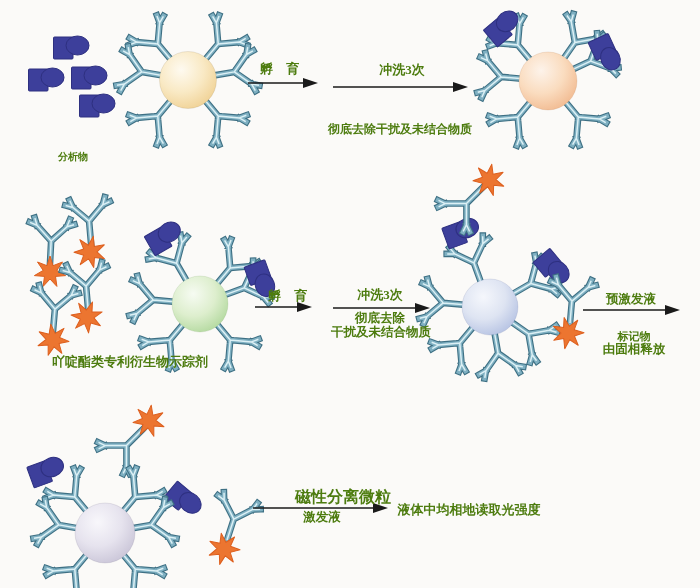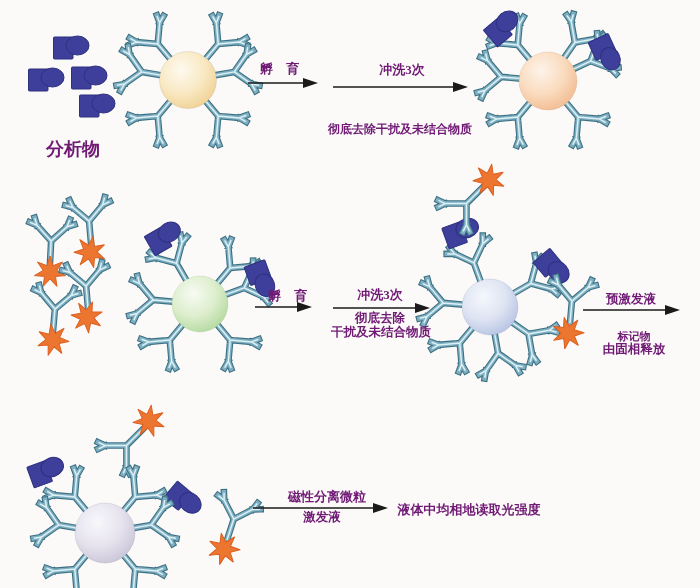--- a/index.html
+++ b/index.html
@@ -10,7 +10,7 @@
   #art{position:absolute;left:0;top:0;}
   .lbl{
     position:absolute;transform:translate(-50%,-50%);
-    font-weight:bold;color:#701a75;white-space:nowrap;line-height:1.1;
+    font-weight:bold;color:#4d7c0f;white-space:nowrap;line-height:1.1;
   }
   .sp{letter-spacing:5px;}
 </style>

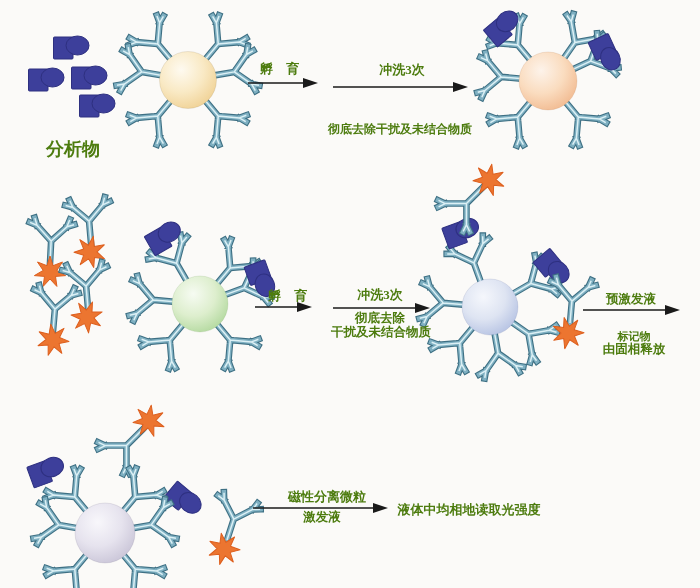--- a/index.html
+++ b/index.html
@@ -183,7 +183,7 @@
   </g>
 </svg>
 
-<div class="lbl" style="left:73px;top:150px;font-size:18px;">分析物</div>
+<div class="lbl" style="left:73px;top:156px;font-size:10px;">分析物</div>
 <div class="lbl sp" style="left:282px;top:69px;font-size:13px;">孵 育</div>
 <div class="lbl" style="left:402px;top:70px;font-size:13px;">冲洗3次</div>
 <div class="lbl" style="left:400px;top:98px;font-size:12px;margin-top:32px;">彻底去除干扰及未结合物质</div>

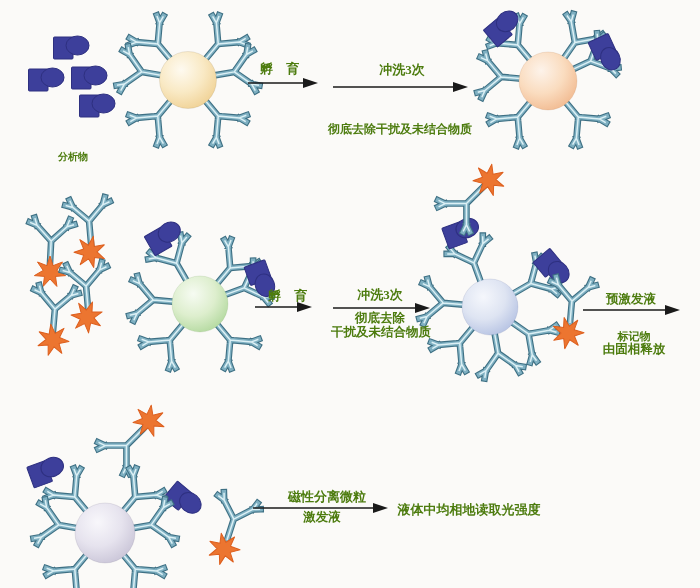--- a/index.html
+++ b/index.html
@@ -187,6 +187,7 @@
 <div class="lbl sp" style="left:282px;top:69px;font-size:13px;">孵 育</div>
 <div class="lbl" style="left:402px;top:70px;font-size:13px;">冲洗3次</div>
 <div class="lbl" style="left:400px;top:98px;font-size:12px;margin-top:32px;">彻底去除干扰及未结合物质</div>
+<div class="lbl" style="left:130px;top:362px;font-size:13px;">吖啶酯类专利衍生物示踪剂</div>
 <div class="lbl sp" style="left:290px;top:296px;font-size:13px;">孵 育</div>
 <div class="lbl" style="left:380px;top:295px;font-size:13px;">冲洗3次</div>
 <div class="lbl" style="left:380px;top:319px;font-size:12.5px;">彻底去除</div>

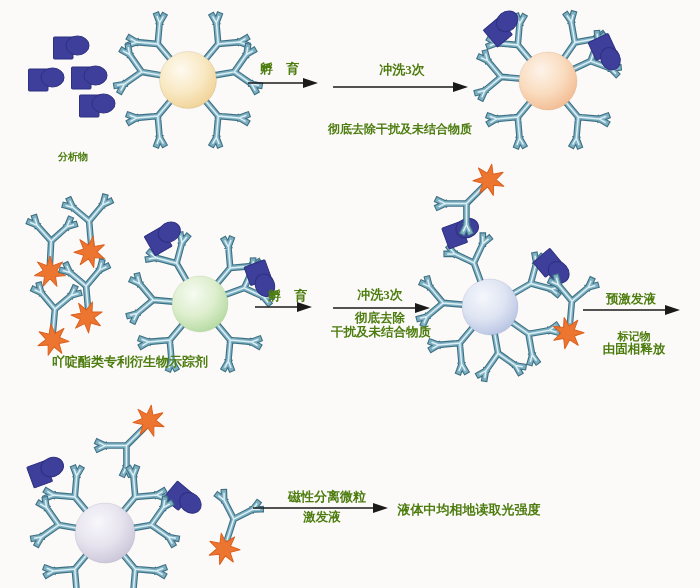--- a/index.html
+++ b/index.html
@@ -195,7 +195,7 @@
 <div class="lbl" style="left:631px;top:300px;font-size:12.5px;text-align:center;">预激发液</div>
 <div class="lbl" style="left:634px;top:322px;font-size:12.5px;margin-top:28px;">由固相释放</div>
 <div class="lbl" style="left:634px;top:336px;font-size:11px;">标记物</div>
-<div class="lbl" style="left:321px;top:497px;font-size:13px;padding-left:12px;">磁性分离微粒</div>
+<div class="lbl" style="left:337px;top:497px;font-size:16px;padding-left:12px;">磁性分离微粒</div>
 <div class="lbl" style="left:322px;top:518px;font-size:12.5px;">激发液</div>
 <div class="lbl" style="left:469px;top:510px;font-size:13px;">液体中均相地读取光强度</div>
 

